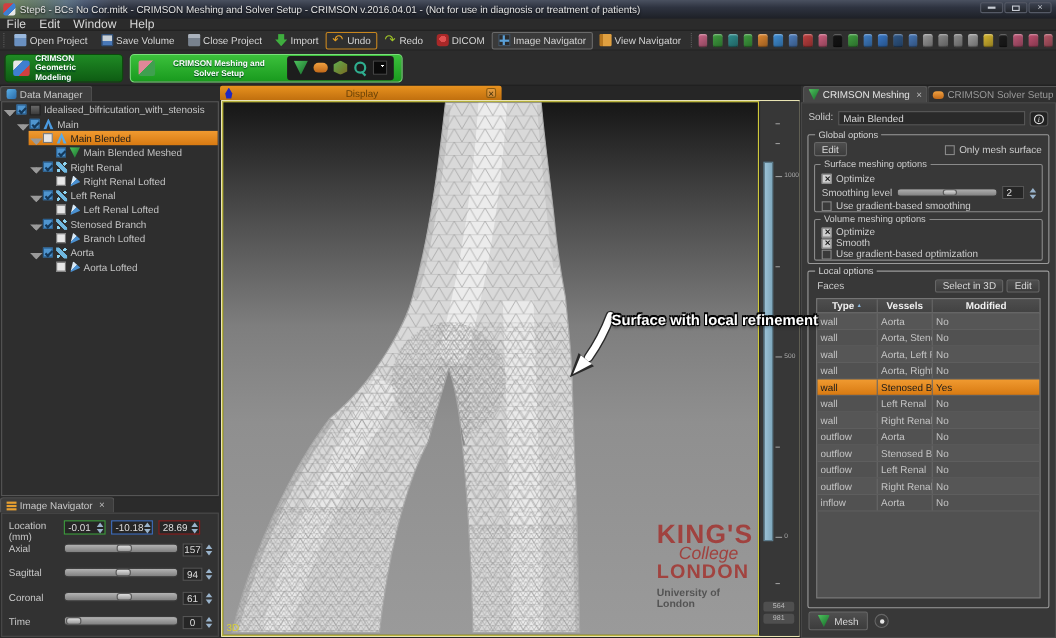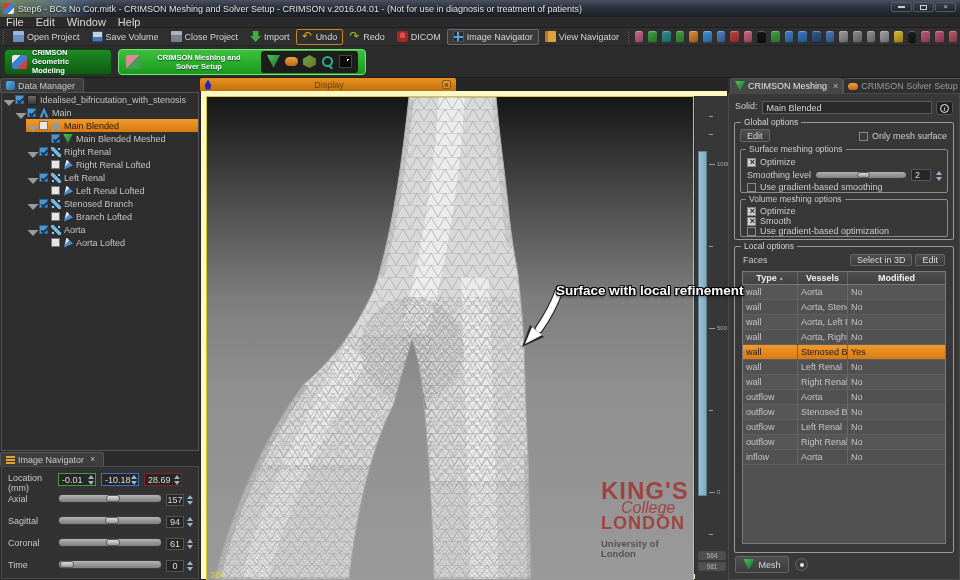--- a/index.html
+++ b/index.html
@@ -123,7 +123,7 @@
   .display-tab-icon { width:8px; height:10px; margin:0 4px; background:#2028c0; clip-path:polygon(50% 0,90% 55%,78% 100%,22% 100%,10% 55%); }
   .display-tab-label { flex:1; text-align:center; color:#6a4206; font-size:9px; }
   .display-tab-close { color:#3a2a08; font-size:9px; margin-right:5px; border:1px solid #8a5a10; border-radius:2px; width:9px; height:9px; line-height:8px; text-align:center; background:rgba(255,255,255,.15); }
-  .center-content { position:absolute; left:201px; top:91px; width:526px; height:488px; background:#2a2a2a; border:5px solid #fef9c3; }
+  .center-content { position:absolute; left:201px; top:91px; width:526px; height:488px; background:#2a2a2a; border:1px solid #fef9c3; }
   .viewport { position:absolute; left:0px; top:0px; width:488px; height:486px; border:1px solid #cfc93a; overflow:hidden;
     background:linear-gradient(180deg,#161616 0%,#4e4e4e 22%,#7e7e7e 42%,#8f8f8f 60%,#9a9a9a 100%); }
   .view-label-3d { position:absolute; left:3px; bottom:1px; color:#d8d030; font-size:9px; z-index:5; }

